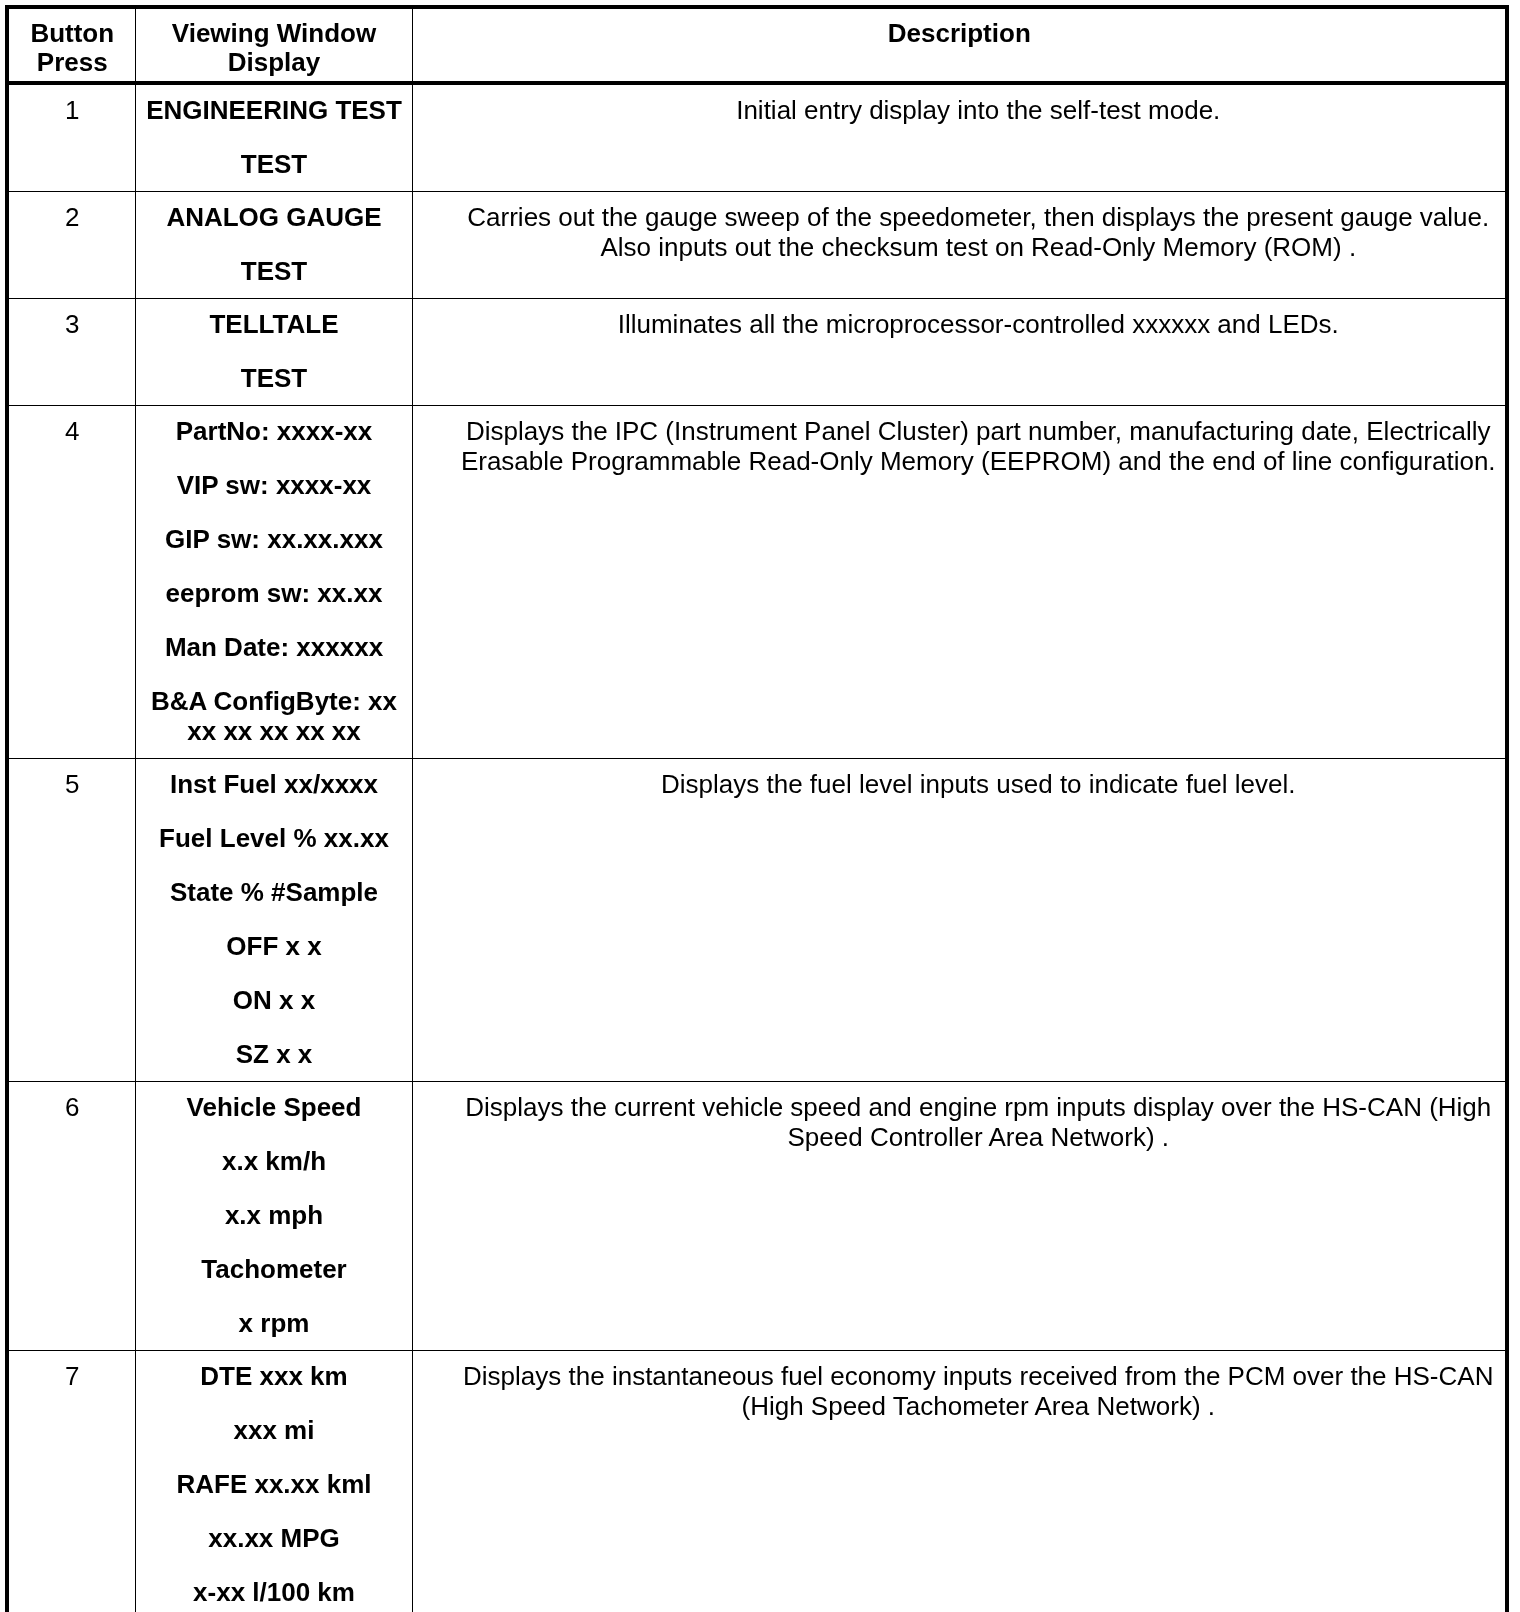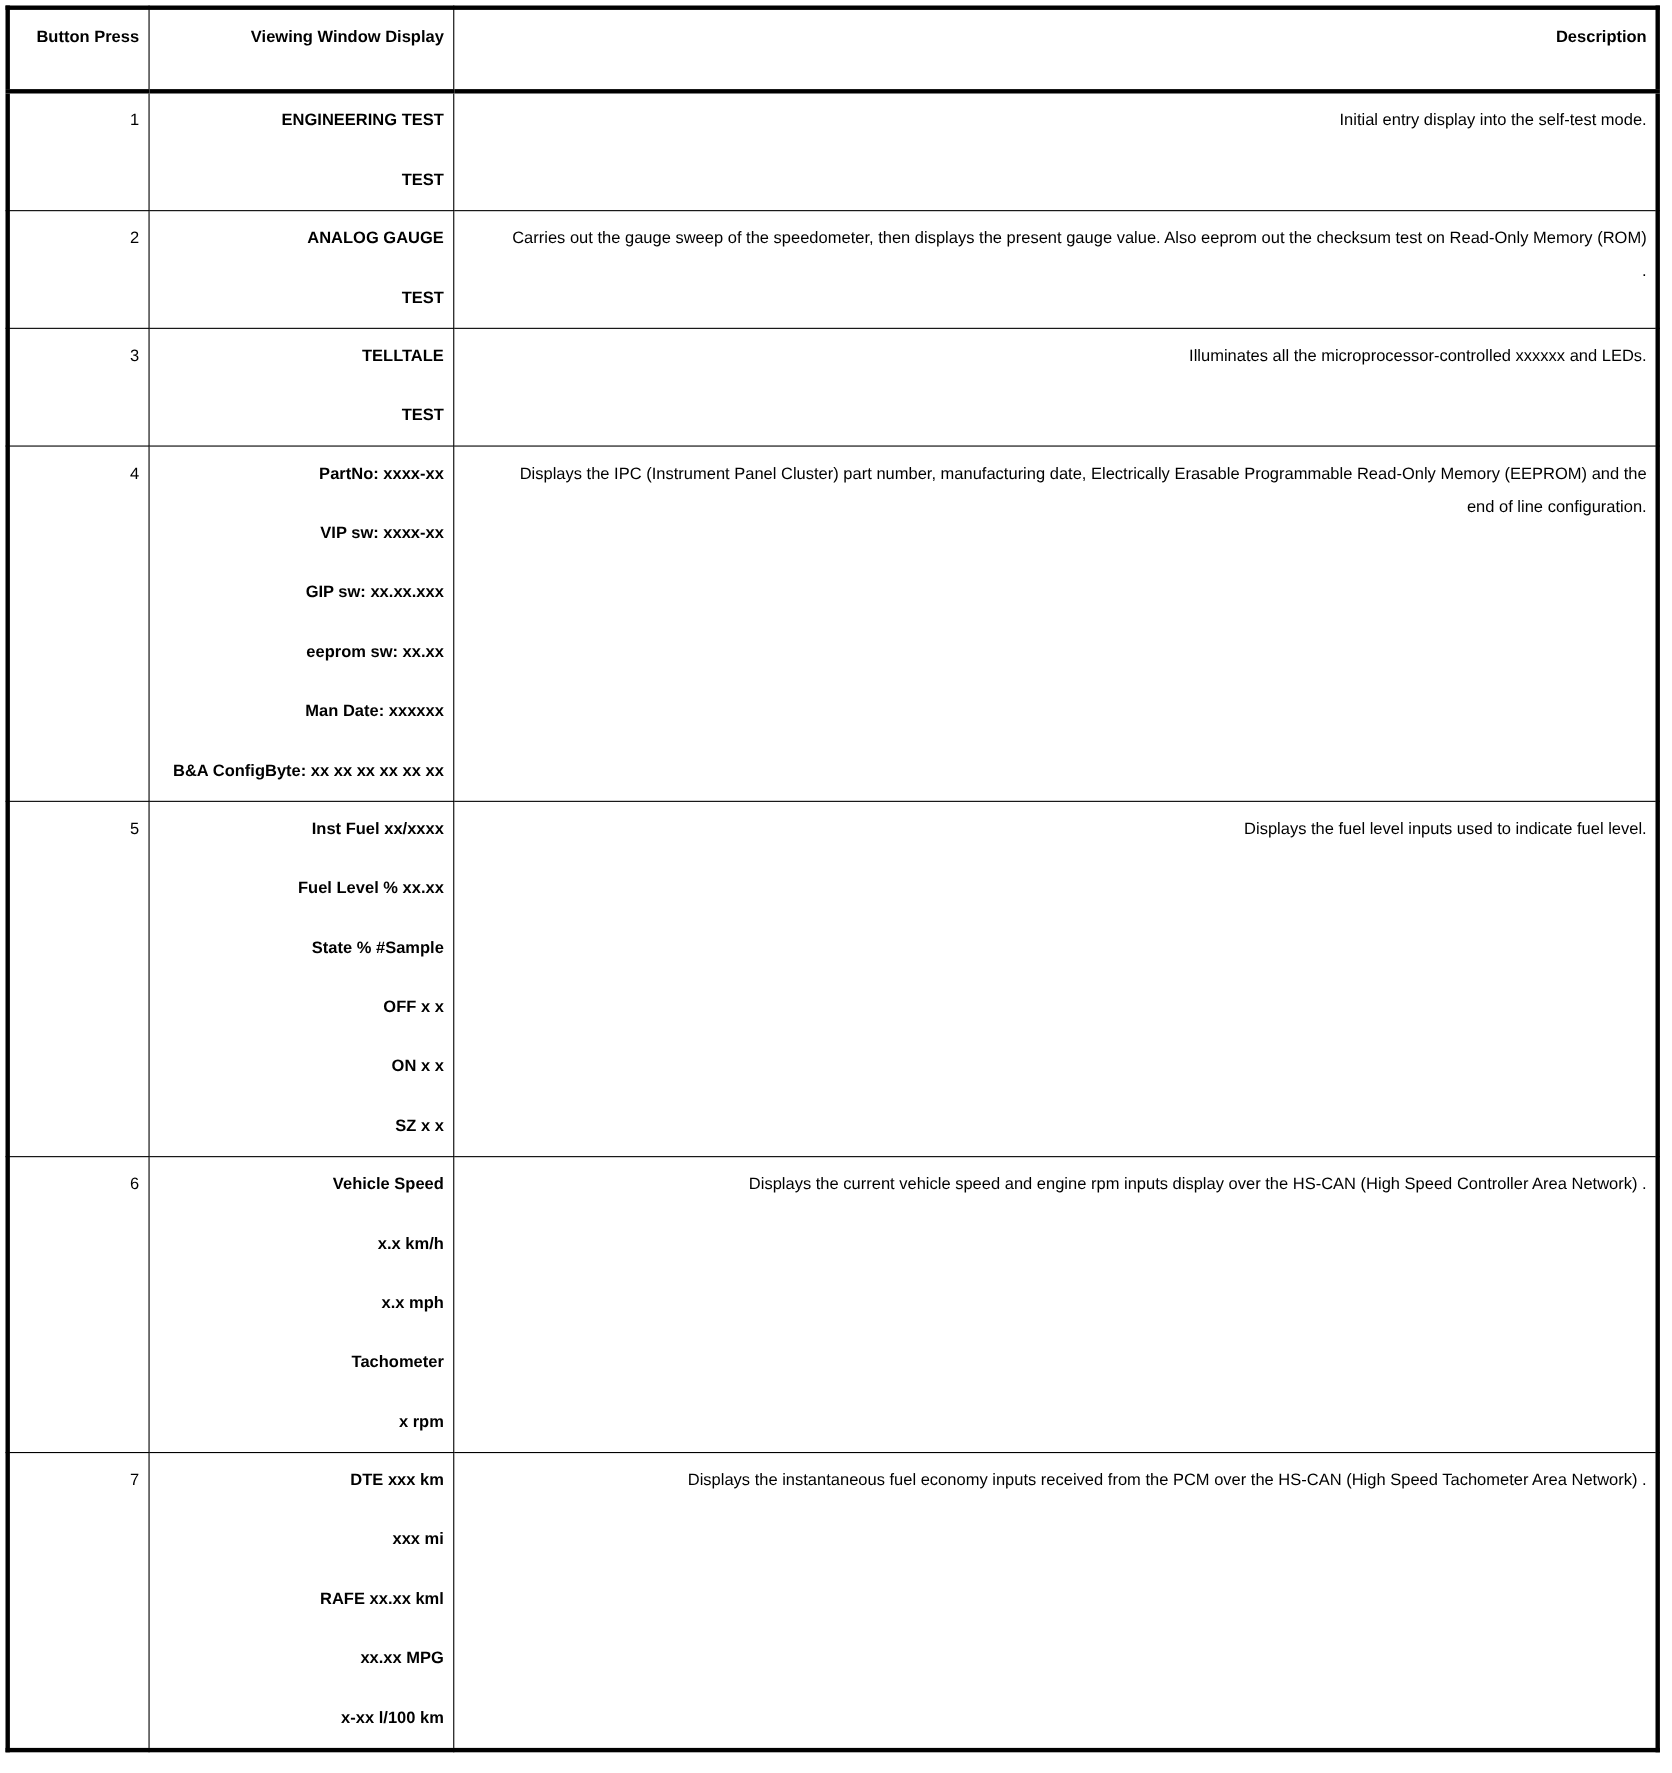--- a/index.html
+++ b/index.html
@@ -29,9 +29,9 @@
     table.spec th, table.spec td {
       border: 1.5px solid #000;
       vertical-align: top;
-      text-align: right;
+      text-align: center;
       padding: 8px 8px 8px 9px;
-      font-size: 15px;
+      font-size: 26px;
       line-height: 30px;
     }
     table.spec thead th {

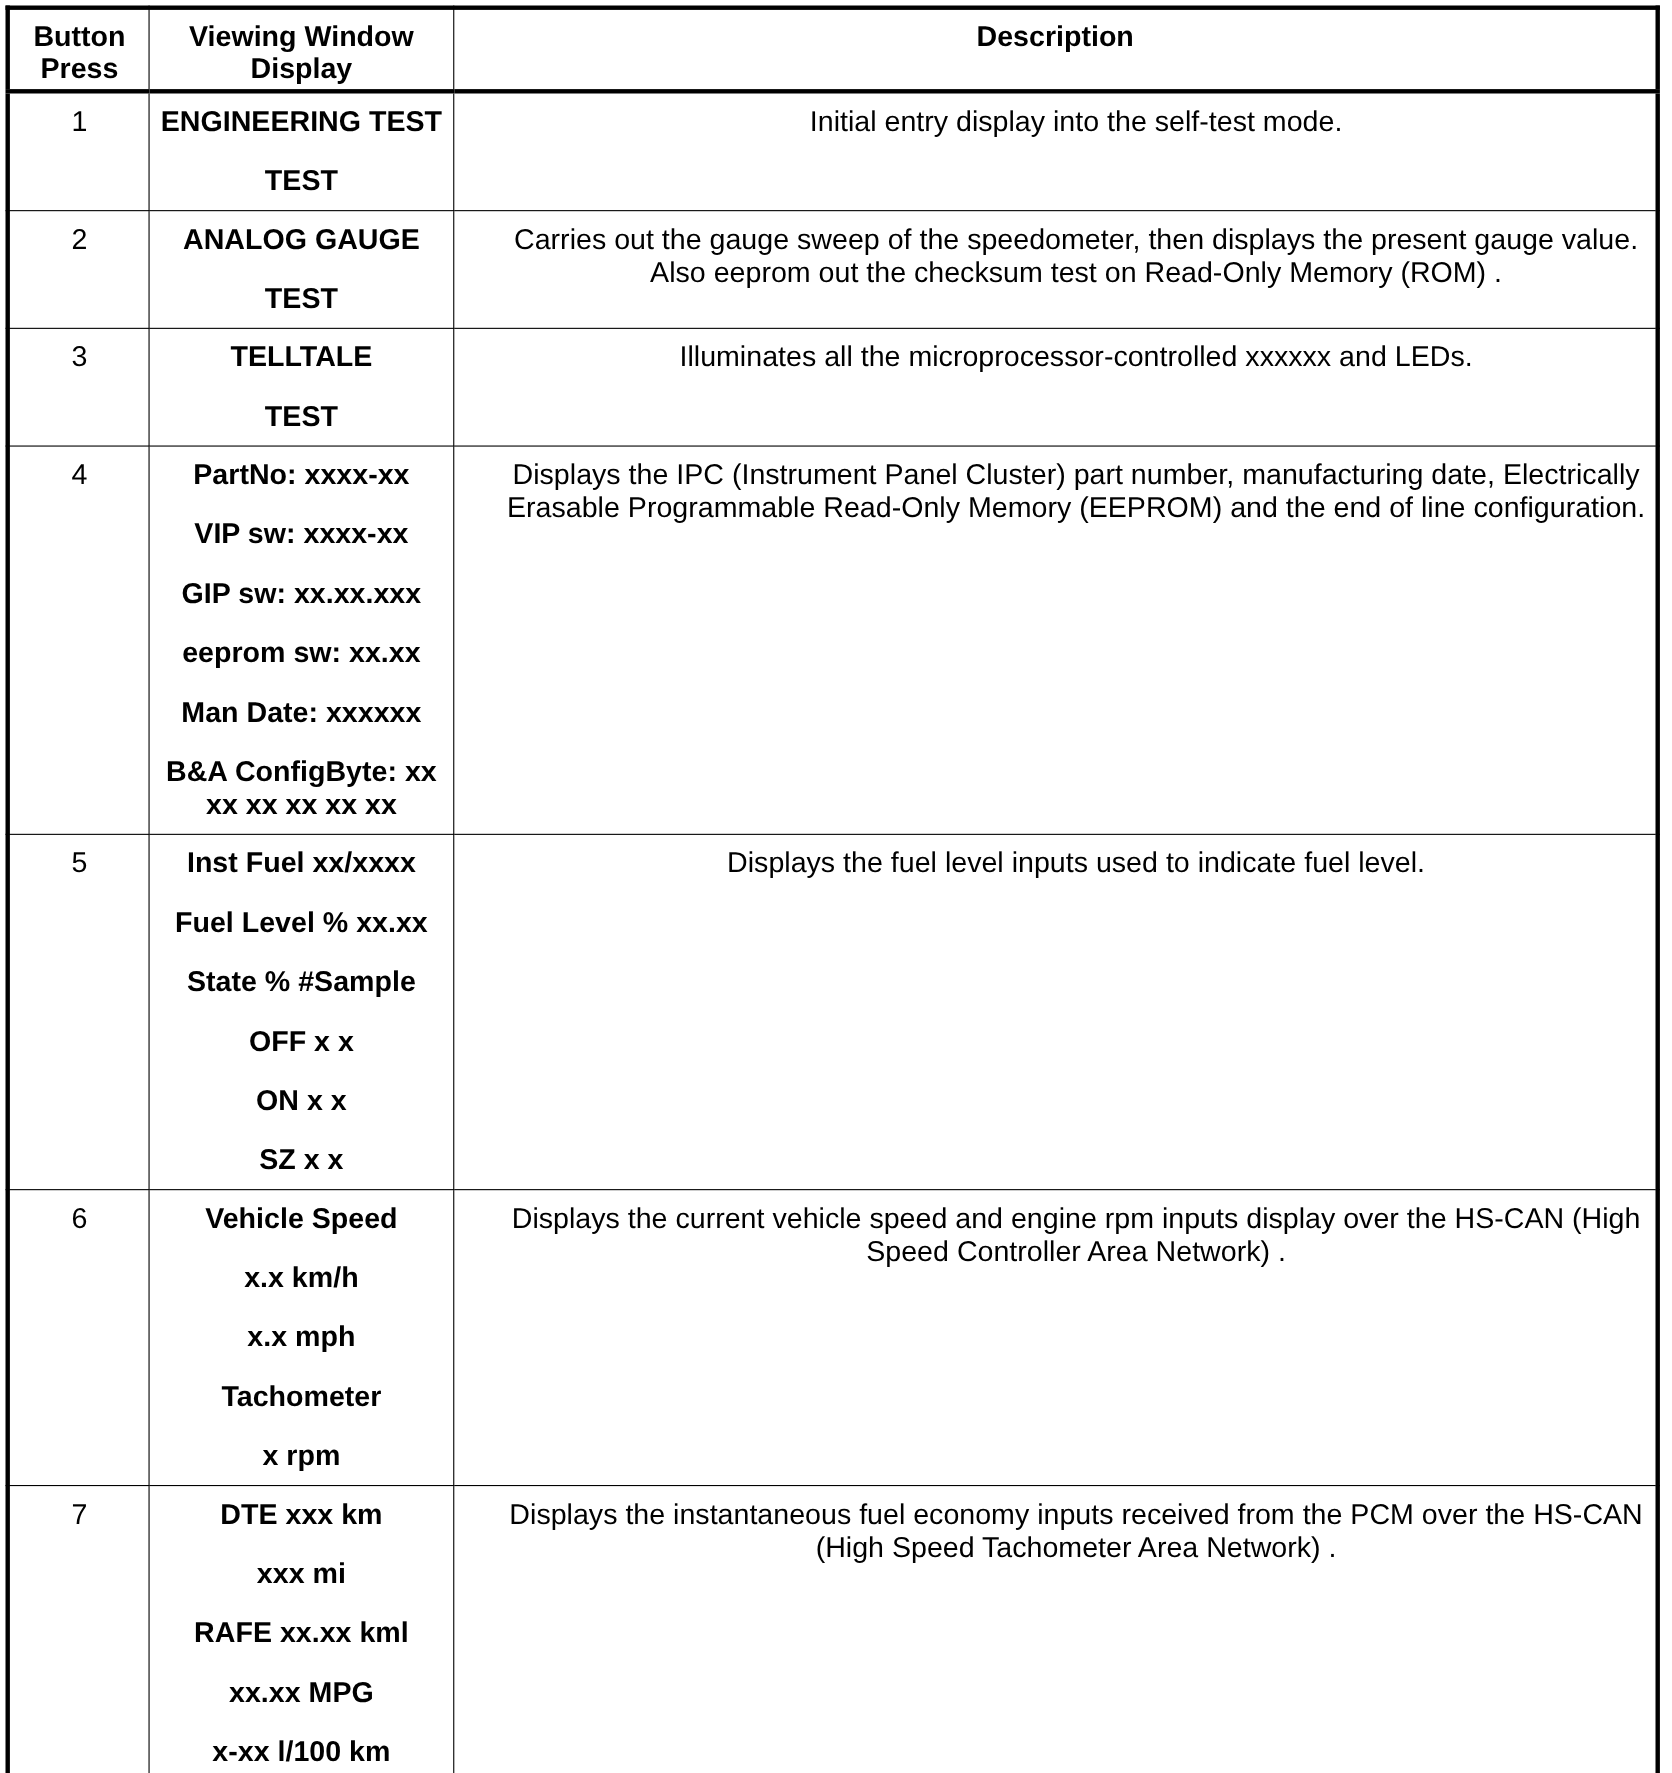--- a/index.html
+++ b/index.html
@@ -88,7 +88,7 @@
         <span class="disp-line">TEST</span>
       </td>
       <td>
-        <span class="desc">Carries out the gauge sweep of the speedometer, then displays the present gauge value. Also eeprom out the checksum test on Read-Only Memory (ROM) .</span>
+        <span class="desc">Carries out the gauge sweep of the speedometer, then displays the present gauge value. Also inputs out the checksum test on Read-Only Memory (ROM) .</span>
       </td>
     </tr>
 

